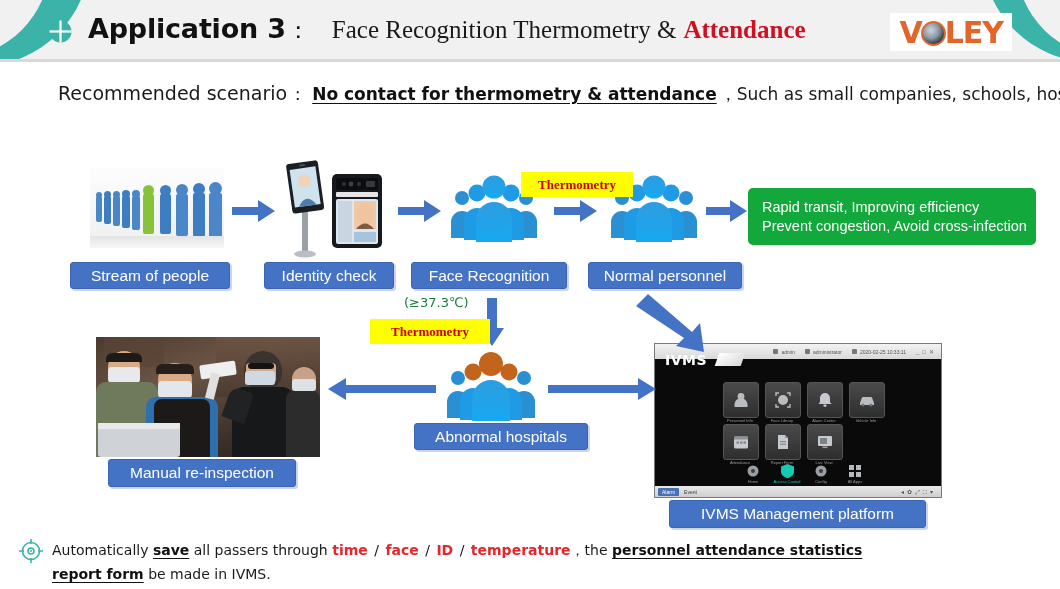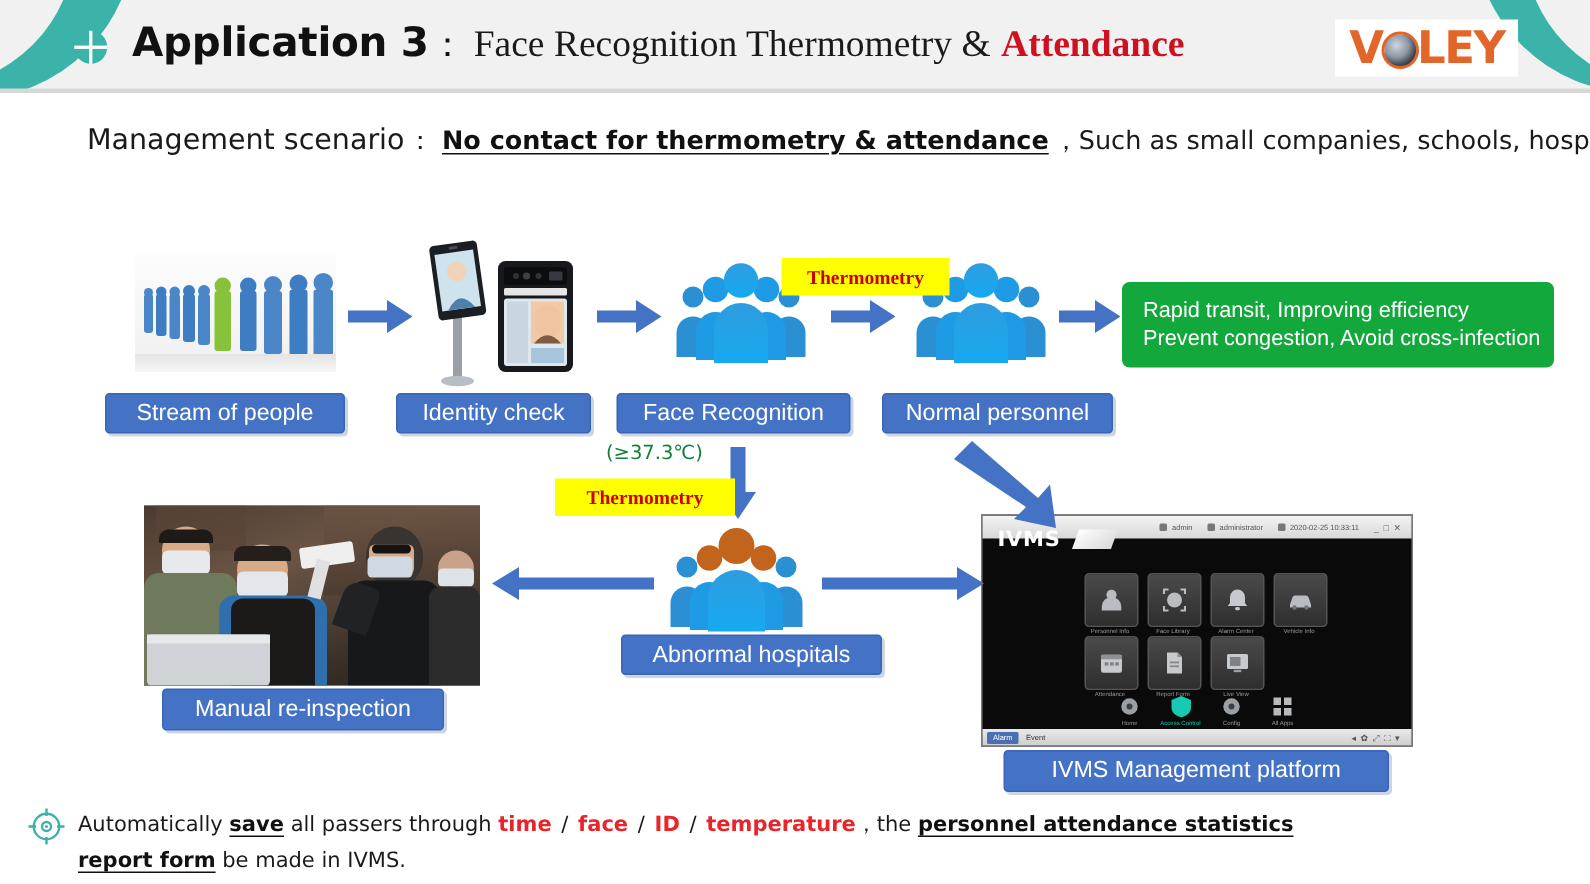--- a/index.html
+++ b/index.html
@@ -49,7 +49,7 @@
   .title-colon{font-size:23px;color:#111;margin:0 4px 0 1px;font-family:"Liberation Serif",serif;}
   .title-serif{
     font-family:"Liberation Serif", serif;
-    font-size:25px;color:#1a1a1a;margin-left:2px;
+    font-size:25px;color:#1a1a1a;margin-left:18px;
   }
   .title-red{
     font-family:"Liberation Serif", serif;

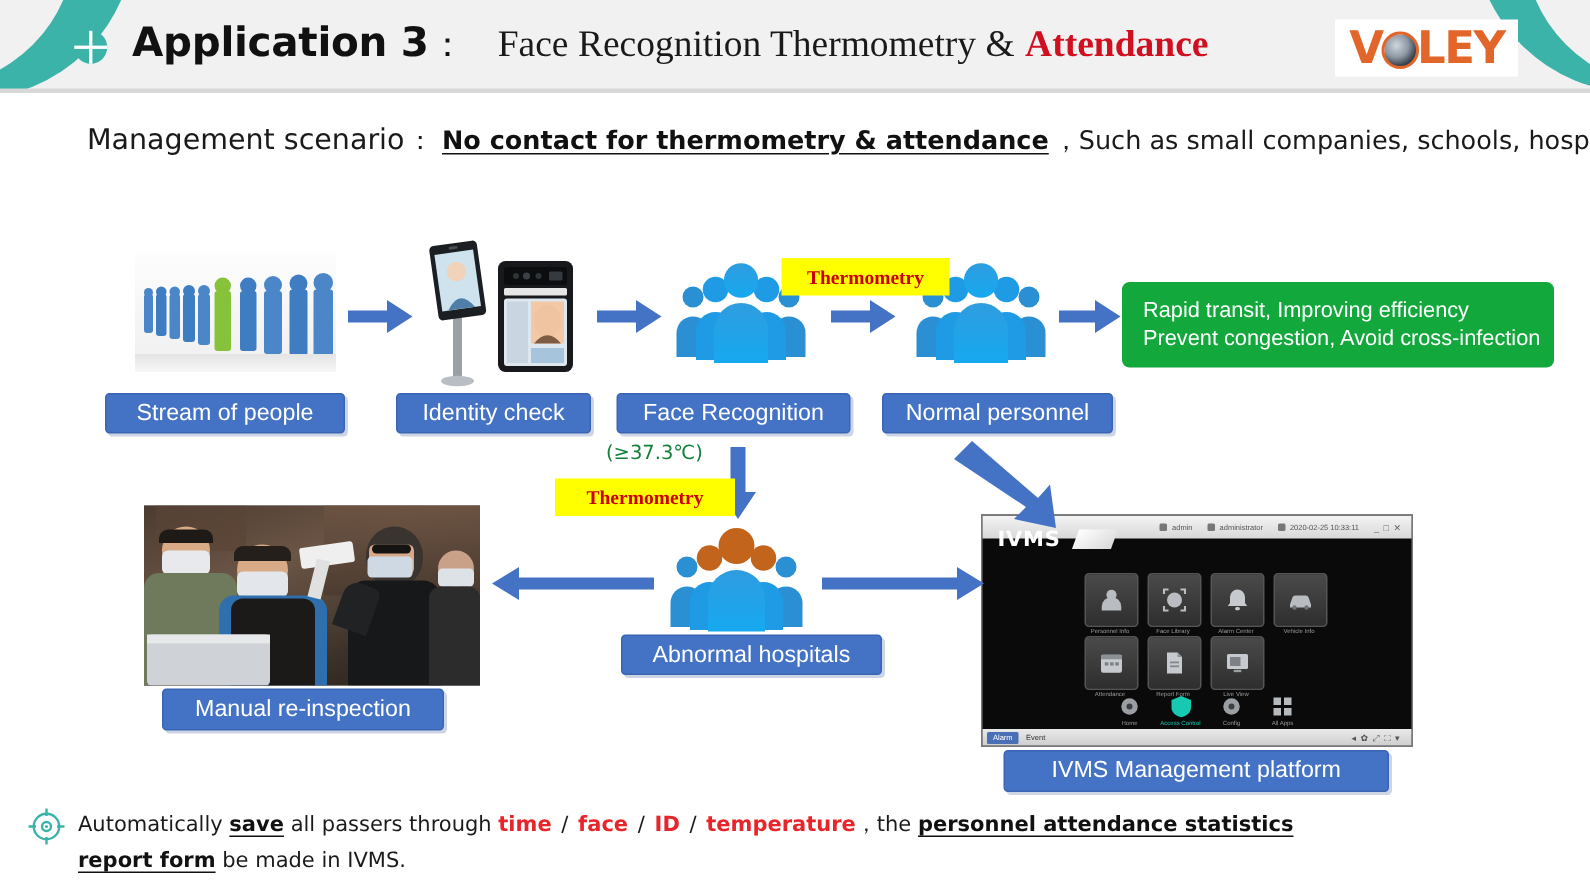--- a/index.html
+++ b/index.html
@@ -241,7 +241,7 @@
   </div>
 
   <div class="scenario">
-    <span class="scenario-lbl">Management scenario</span>
+    <span class="scenario-lbl">Recommended scenario</span>
     <span class="scenario-colon">：</span>
     <span class="scenario-bold">No contact for thermometry &amp; attendance</span>
     <span class="scenario-rest">，Such as small companies, schools, hospitals etc.</span>

